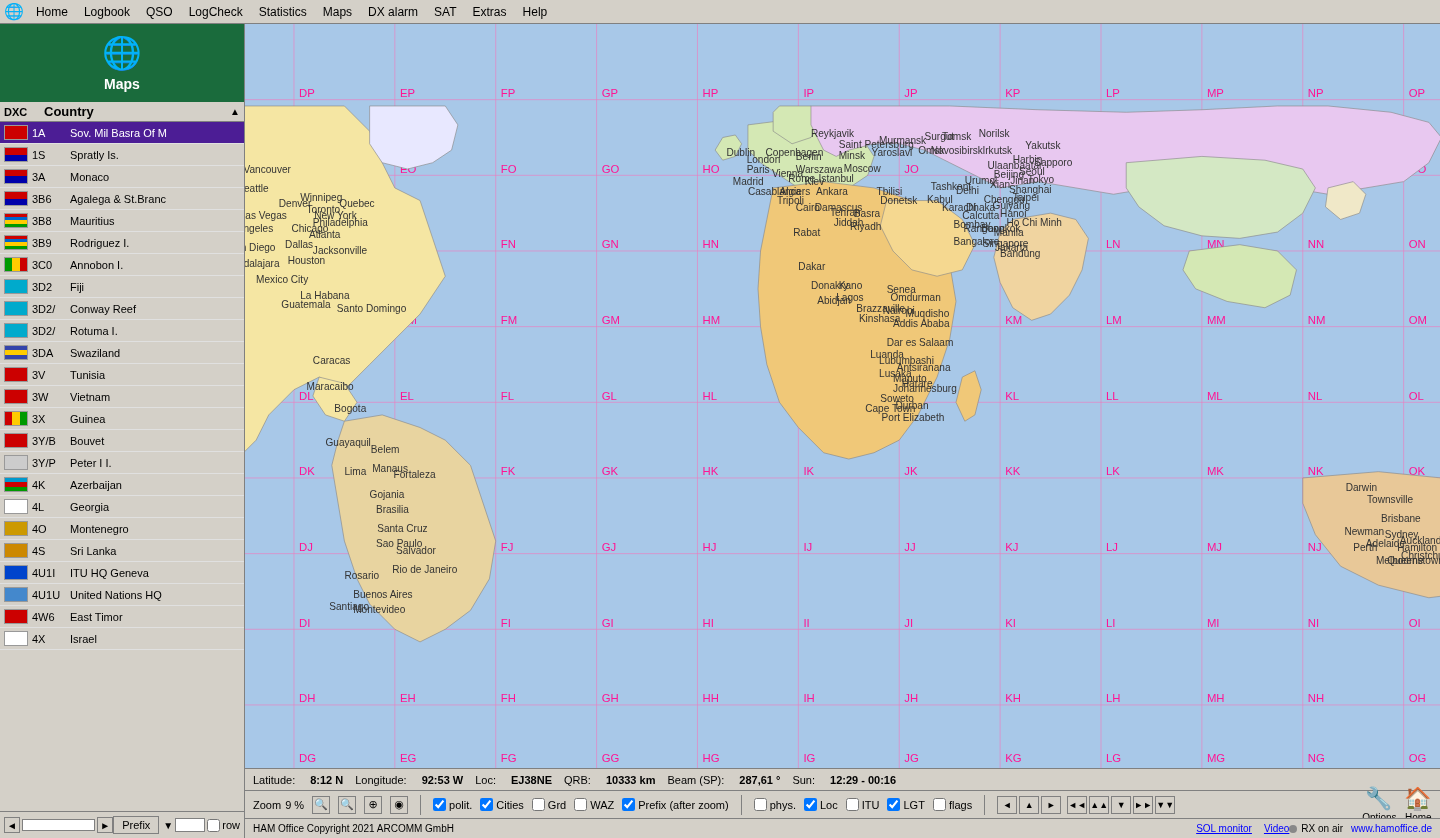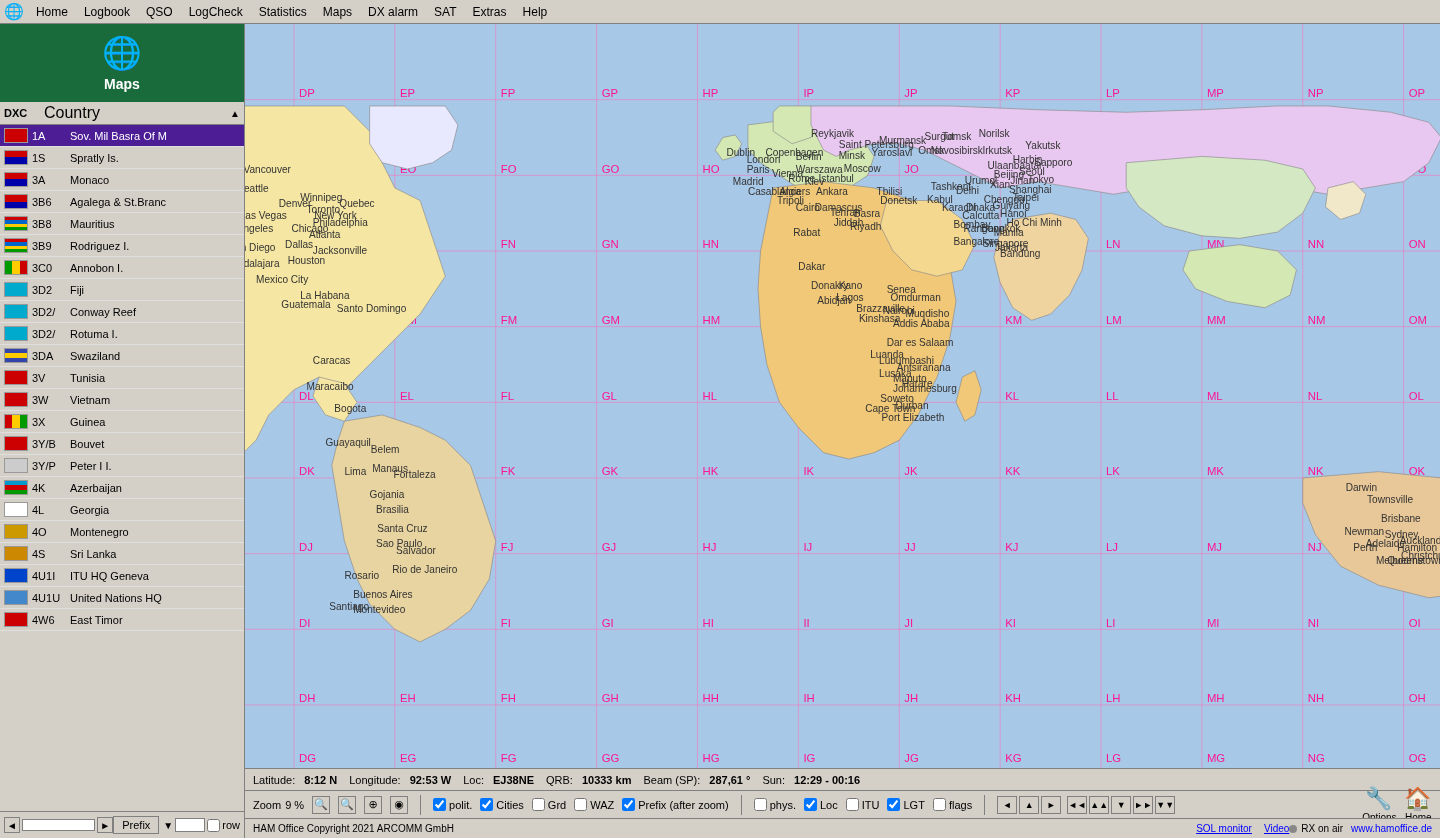--- a/index.html
+++ b/index.html
@@ -39,7 +39,7 @@
       padding: 2px 4px; align-items: center;
     }
     #dxc-header .col-dxc { width: 40px; font-weight: bold; font-size: 11px; }
-    #dxc-header .col-country { flex: 1; font-weight: normal; font-size: 16px; }
+    #dxc-header .col-country { flex: 1; font-weight: bold; font-size: 13px; }
     #scroll-up { cursor: pointer; font-size: 10px; margin-left: auto; }
     
     #dxc-list { flex: 1; overflow-y: auto; }

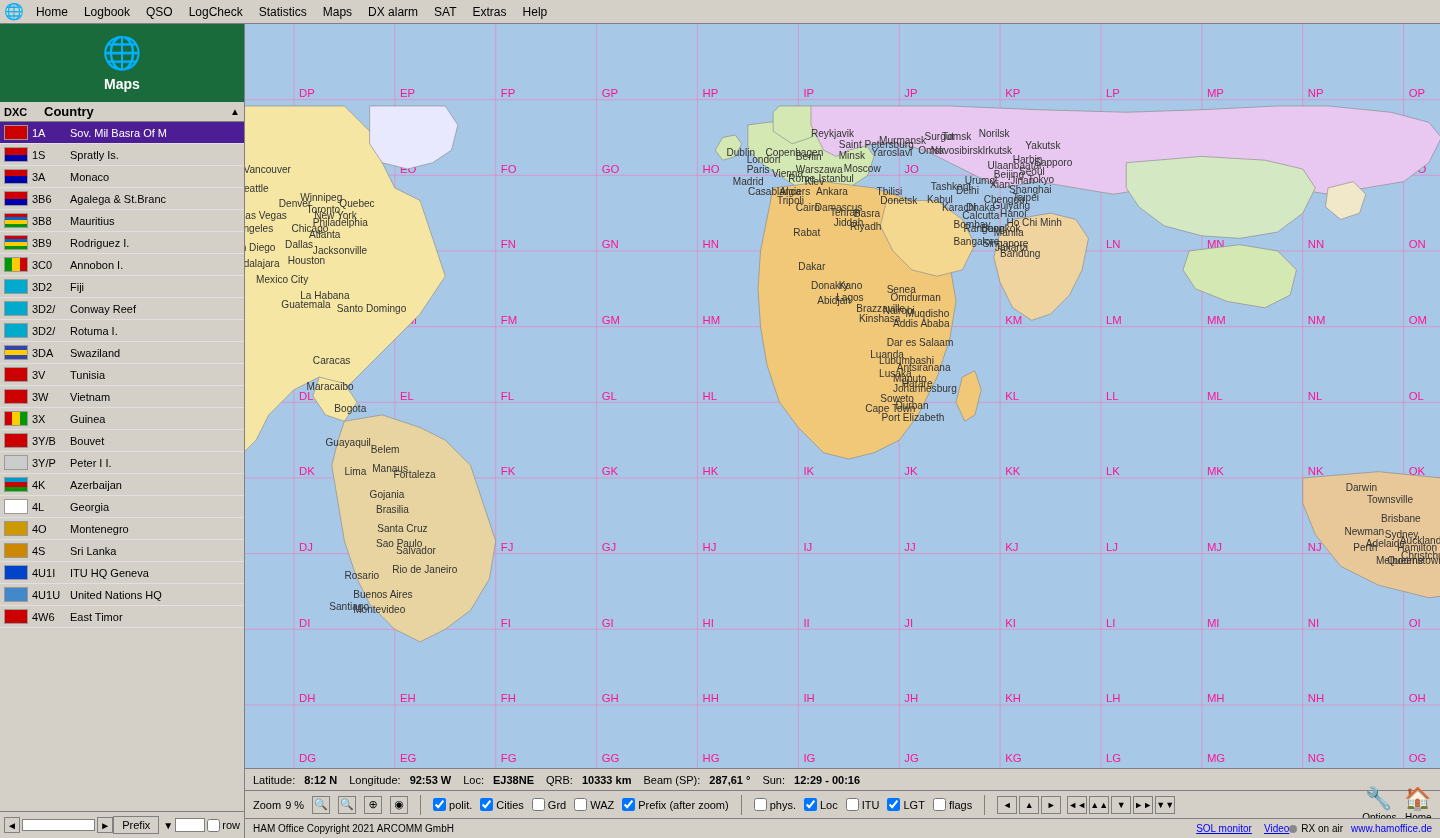--- a/index.html
+++ b/index.html
@@ -286,6 +286,11 @@
             <div class="dxc-flag flag-timor"></div>
             <span class="dxc-prefix">4W6</span>
             <span class="dxc-country">East Timor</span>
+          </div>
+          <div class="dxc-row">
+            <div class="dxc-flag flag-israel"></div>
+            <span class="dxc-prefix">4X</span>
+            <span class="dxc-country">Israel</span>
           </div>
         </div>
     </div>

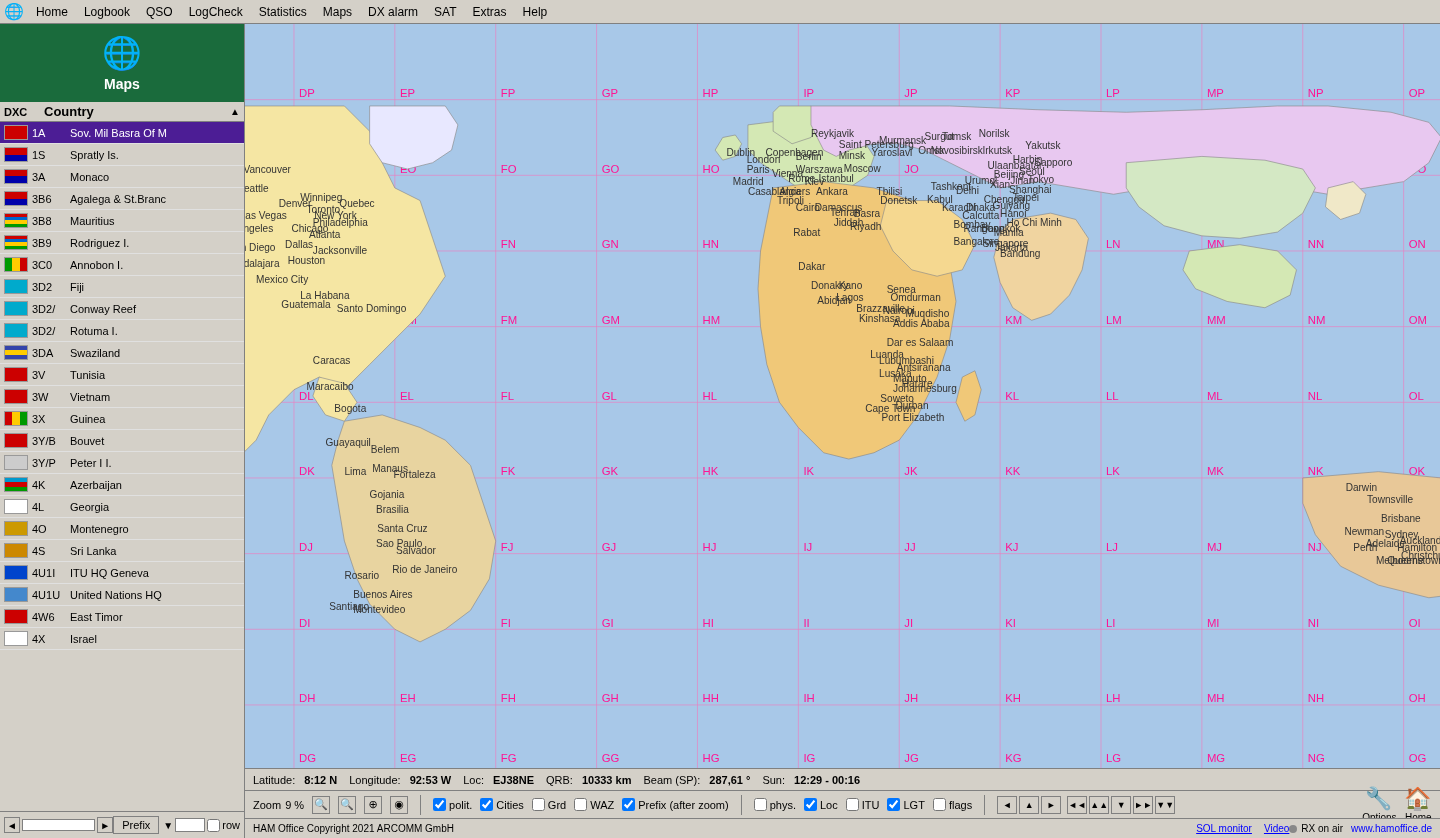--- a/index.html
+++ b/index.html
@@ -102,7 +102,7 @@
       padding: 2px 8px; display: flex; align-items: center; gap: 12px;
       font-size: 11px; height: 22px; flex-shrink: 0;
     }
-    .status-item { display: flex; gap: 9px; }
+    .status-item { display: flex; gap: 15px; }
     .status-label { font-weight: normal; }
     .status-value { font-weight: bold; }
 

